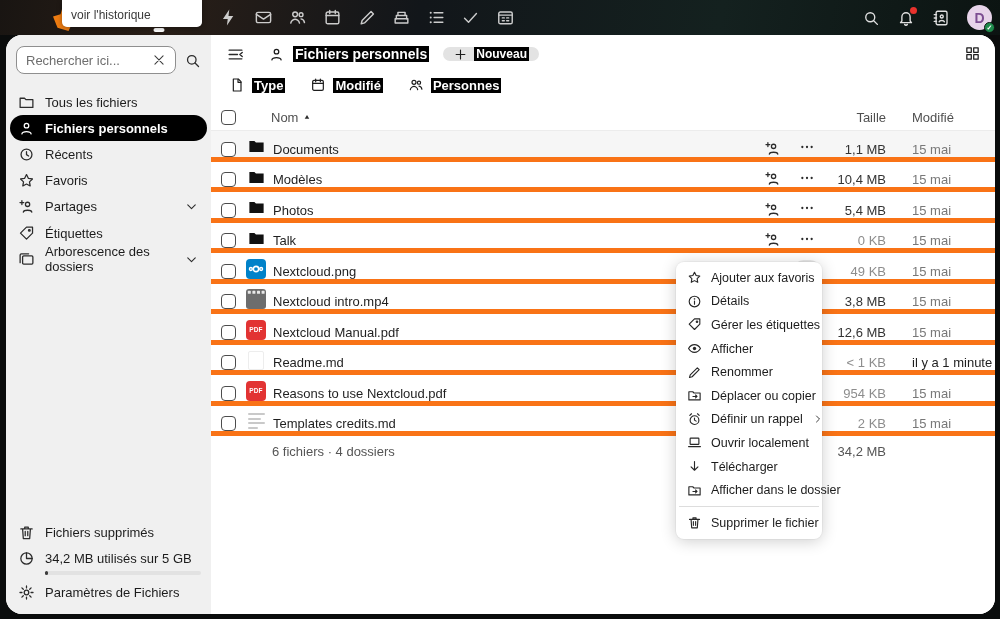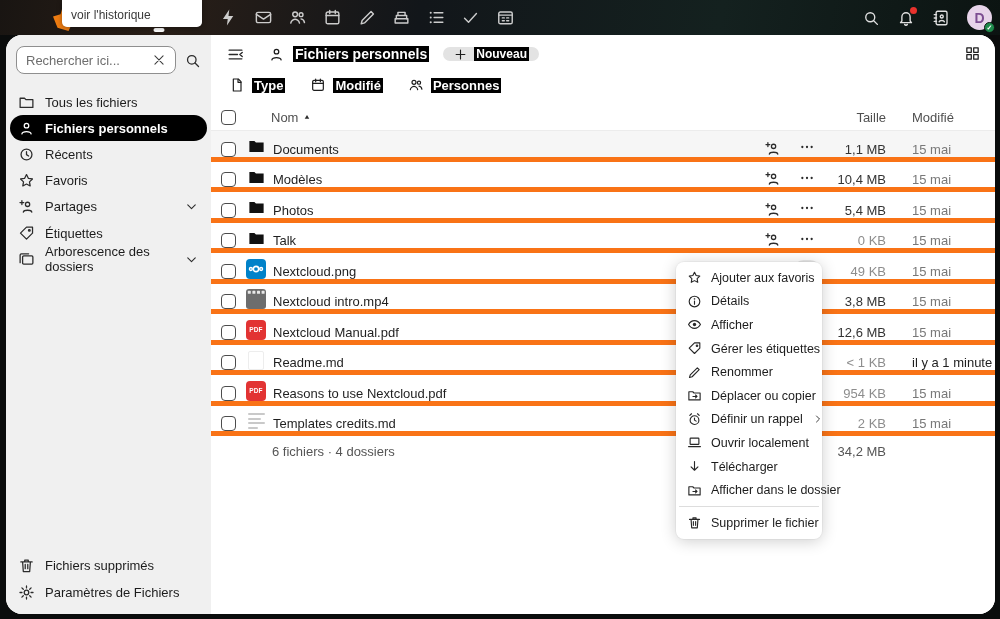--- a/index.html
+++ b/index.html
@@ -732,6 +732,16 @@
       <div class="menu-item">
          <span style="display:flex">
           <svg viewBox="0 0 24 24" fill="none" stroke="currentColor" stroke-width="1.8" stroke-linecap="round" stroke-linejoin="round">
+            <path d="M3.5 11.5L12 3h8.5v8.5L12 20z"></path>
+            <circle cx="16" cy="7.6" r="1.2"></circle>
+          </svg>
+        </span>
+         <span>Gérer les étiquettes</span>
+
+       </div>
+      <div class="menu-item">
+         <span style="display:flex">
+          <svg viewBox="0 0 24 24" fill="none" stroke="currentColor" stroke-width="1.8" stroke-linecap="round" stroke-linejoin="round">
             <path d="M2.5 12S6 5.8 12 5.8 21.5 12 21.5 12 18 18.2 12 18.2 2.5 12 2.5 12z"></path>
             <circle cx="12" cy="12" r="2.7" fill="currentColor" stroke="none"></circle>
           </svg>
@@ -742,16 +752,6 @@
       <div class="menu-item">
          <span style="display:flex">
           <svg viewBox="0 0 24 24" fill="none" stroke="currentColor" stroke-width="1.8" stroke-linecap="round" stroke-linejoin="round">
-            <path d="M3.5 11.5L12 3h8.5v8.5L12 20z"></path>
-            <circle cx="16" cy="7.6" r="1.2"></circle>
-          </svg>
-        </span>
-         <span>Gérer les étiquettes</span>
-
-       </div>
-      <div class="menu-item">
-         <span style="display:flex">
-          <svg viewBox="0 0 24 24" fill="none" stroke="currentColor" stroke-width="1.8" stroke-linecap="round" stroke-linejoin="round">
             <path d="M4 20l1.2-4.2L16.5 4.5l3 3L8.2 18.8 4 20z"></path>
           </svg>
         </span>

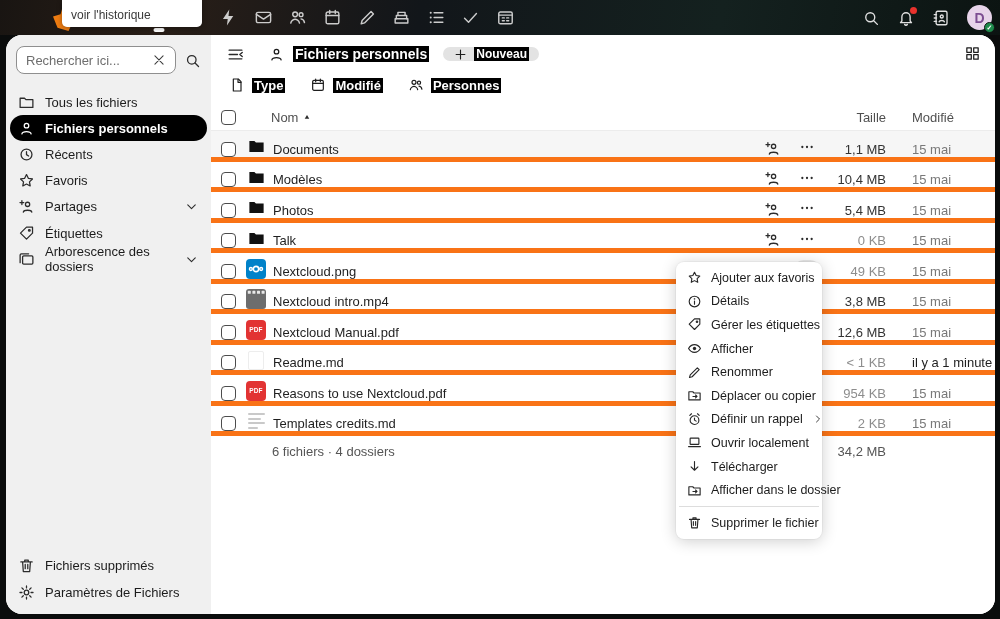--- a/index.html
+++ b/index.html
@@ -347,6 +347,20 @@
             </span>
           <span>Fichiers supprimés</span>
         </div>
+        <div class="quota-item">
+          <div class="quota-top">
+            <span style="display:flex">
+                <svg viewBox="0 0 24 24" fill="none" stroke="currentColor" stroke-width="1.8" stroke-linecap="round" stroke-linejoin="round">
+                  <circle cx="12" cy="12" r="8"></circle>
+                  <path d="M12 4v8h8"></path>
+                </svg>
+              </span>
+            <span>34,2 MB utilisés sur 5 GB</span>
+          </div>
+          <div class="quota-bar">
+              <span class="quota-fill"></span>
+            </div>
+        </div>
         <div class="nav-item">
           <span style="display:flex">
               <svg viewBox="0 0 24 24" fill="none" stroke="currentColor" stroke-width="1.8" stroke-linecap="round" stroke-linejoin="round">

